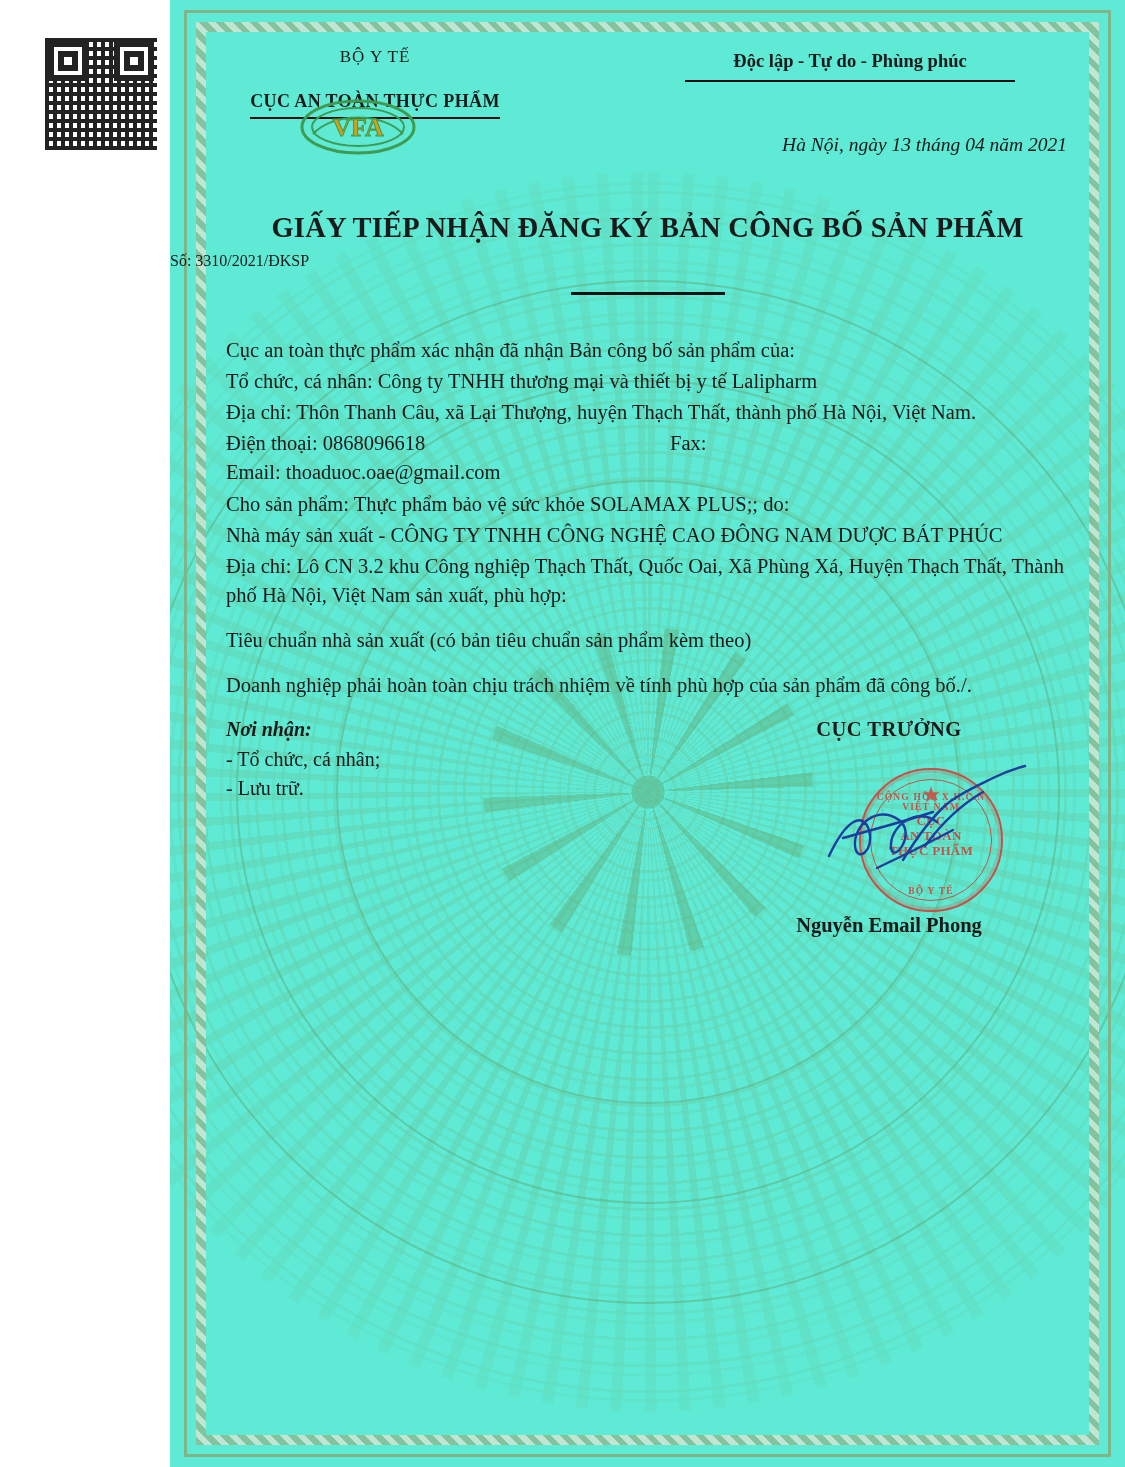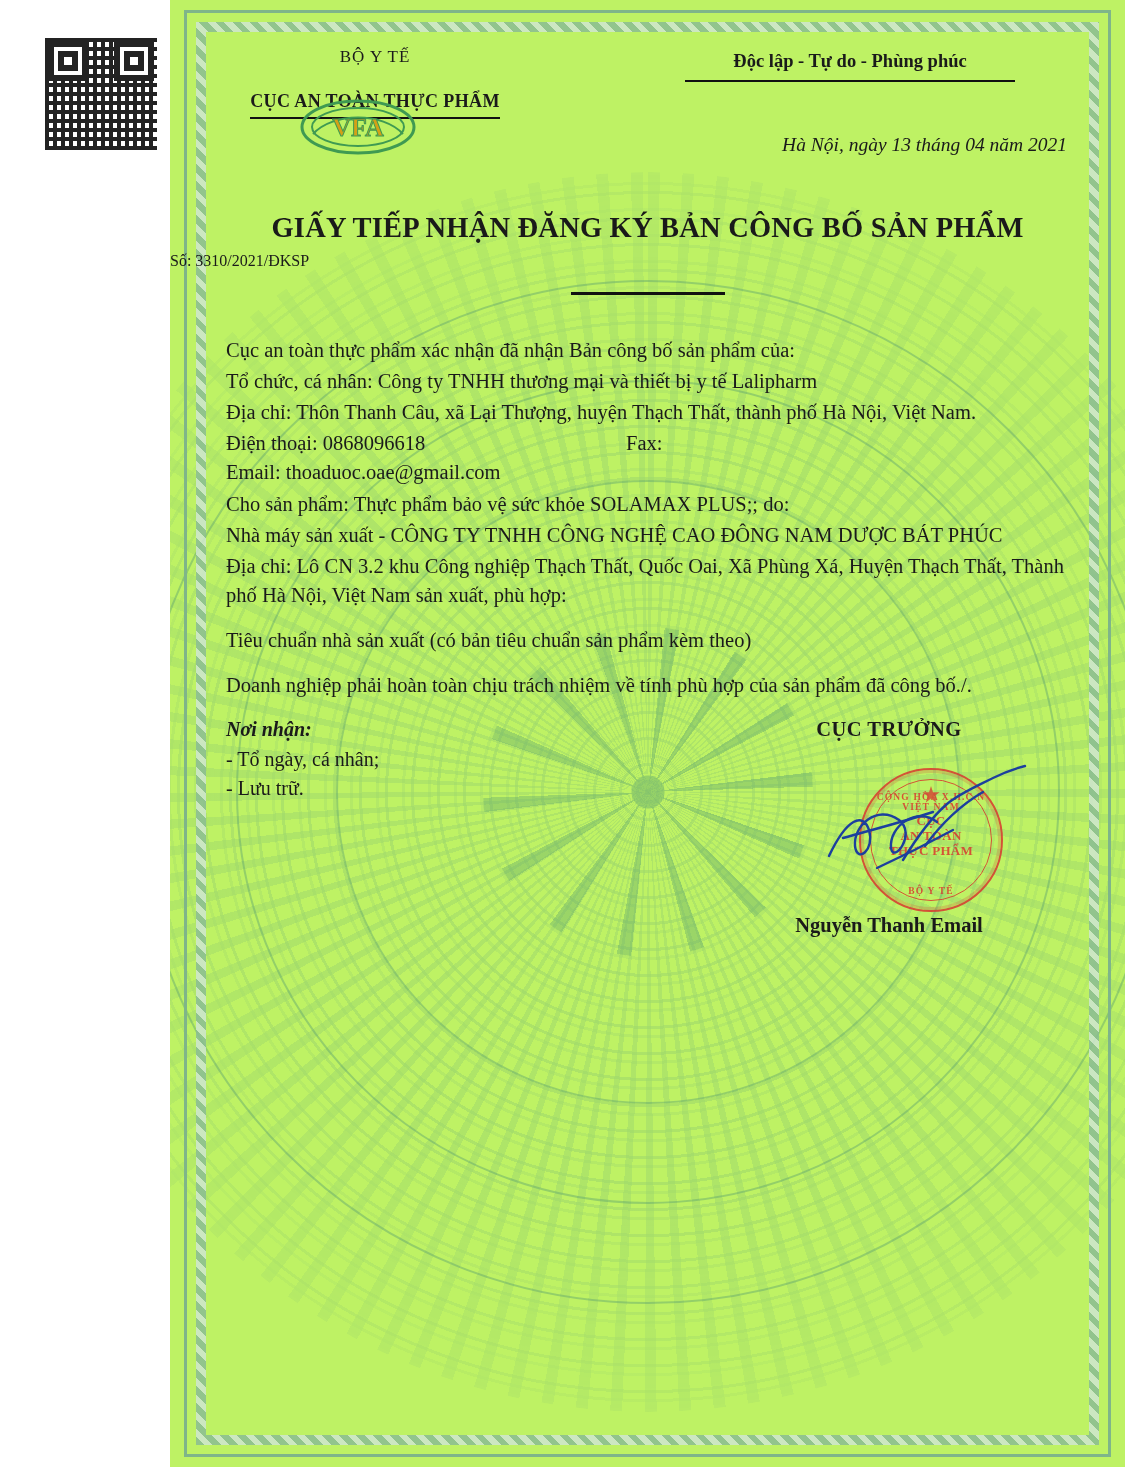--- a/index.html
+++ b/index.html
@@ -53,7 +53,7 @@
     top: 0;
     width: 955px;
     height: 1467px;
-    background: #bef264;
+    background: #5eead4;
     overflow: hidden;
     text-decoration: underline;
   }

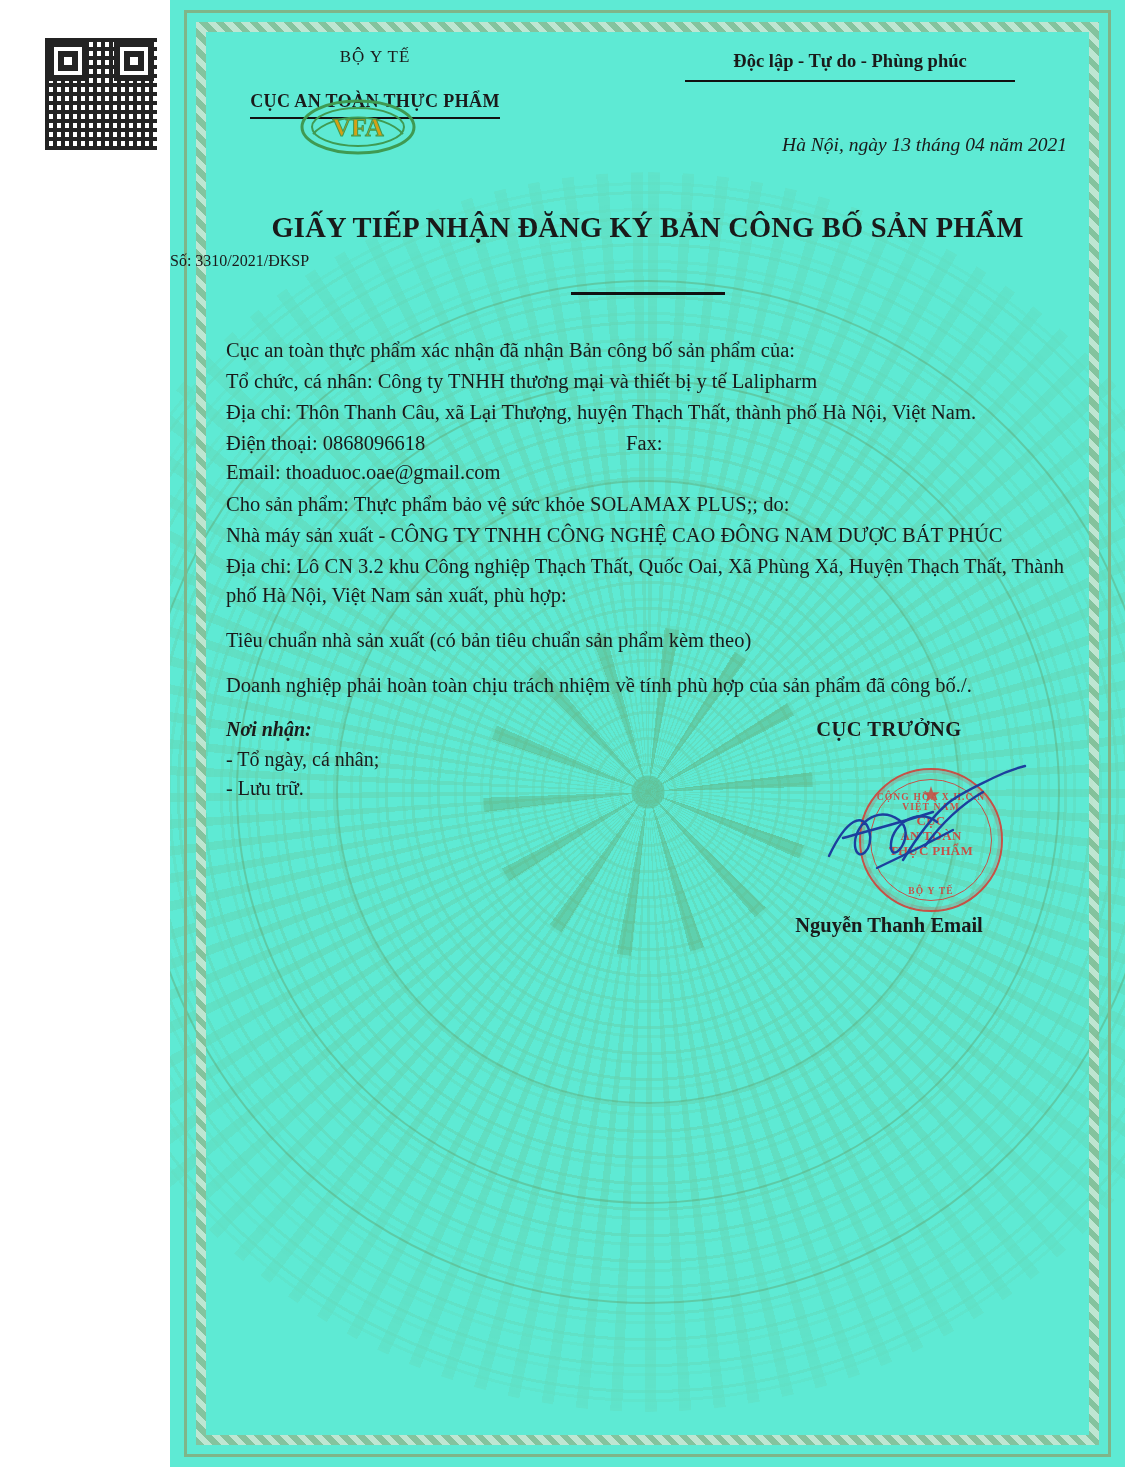--- a/index.html
+++ b/index.html
@@ -227,7 +227,7 @@
   }
   .body p { margin: 0 0 2px 0; }
   .body .gap { margin-bottom: 16px; }
-  .phone-row { display: flex; }
+  .phone-row { display: flex; gap: 44px; }
   .phone-row .ph { width: 400px; }
 
   .footer {

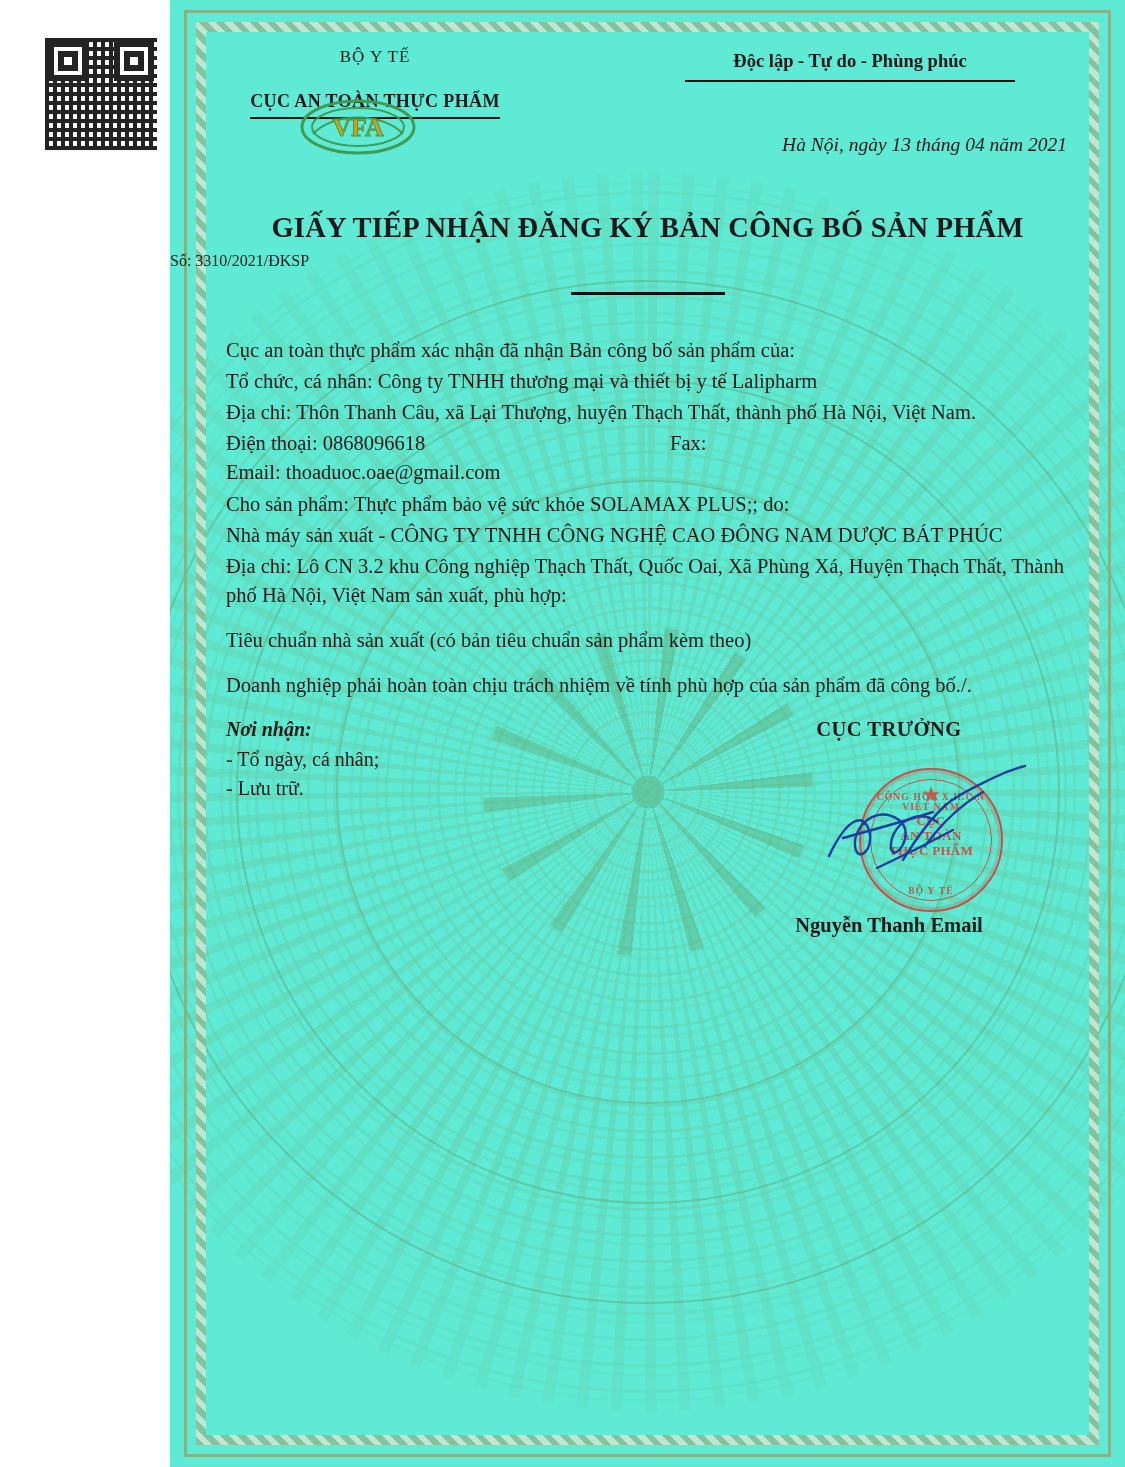--- a/index.html
+++ b/index.html
@@ -389,7 +389,7 @@
       <div class="footer">
         <div class="recv-title">Nơi nhận:</div>
         <div class="recv-list">
-          <div>- Tổ ngày, cá nhân;</div>
+          <div>- Tổ chức, cá nhân;</div>
           <div>- Lưu trữ.</div>
         </div>
         <div class="chief">

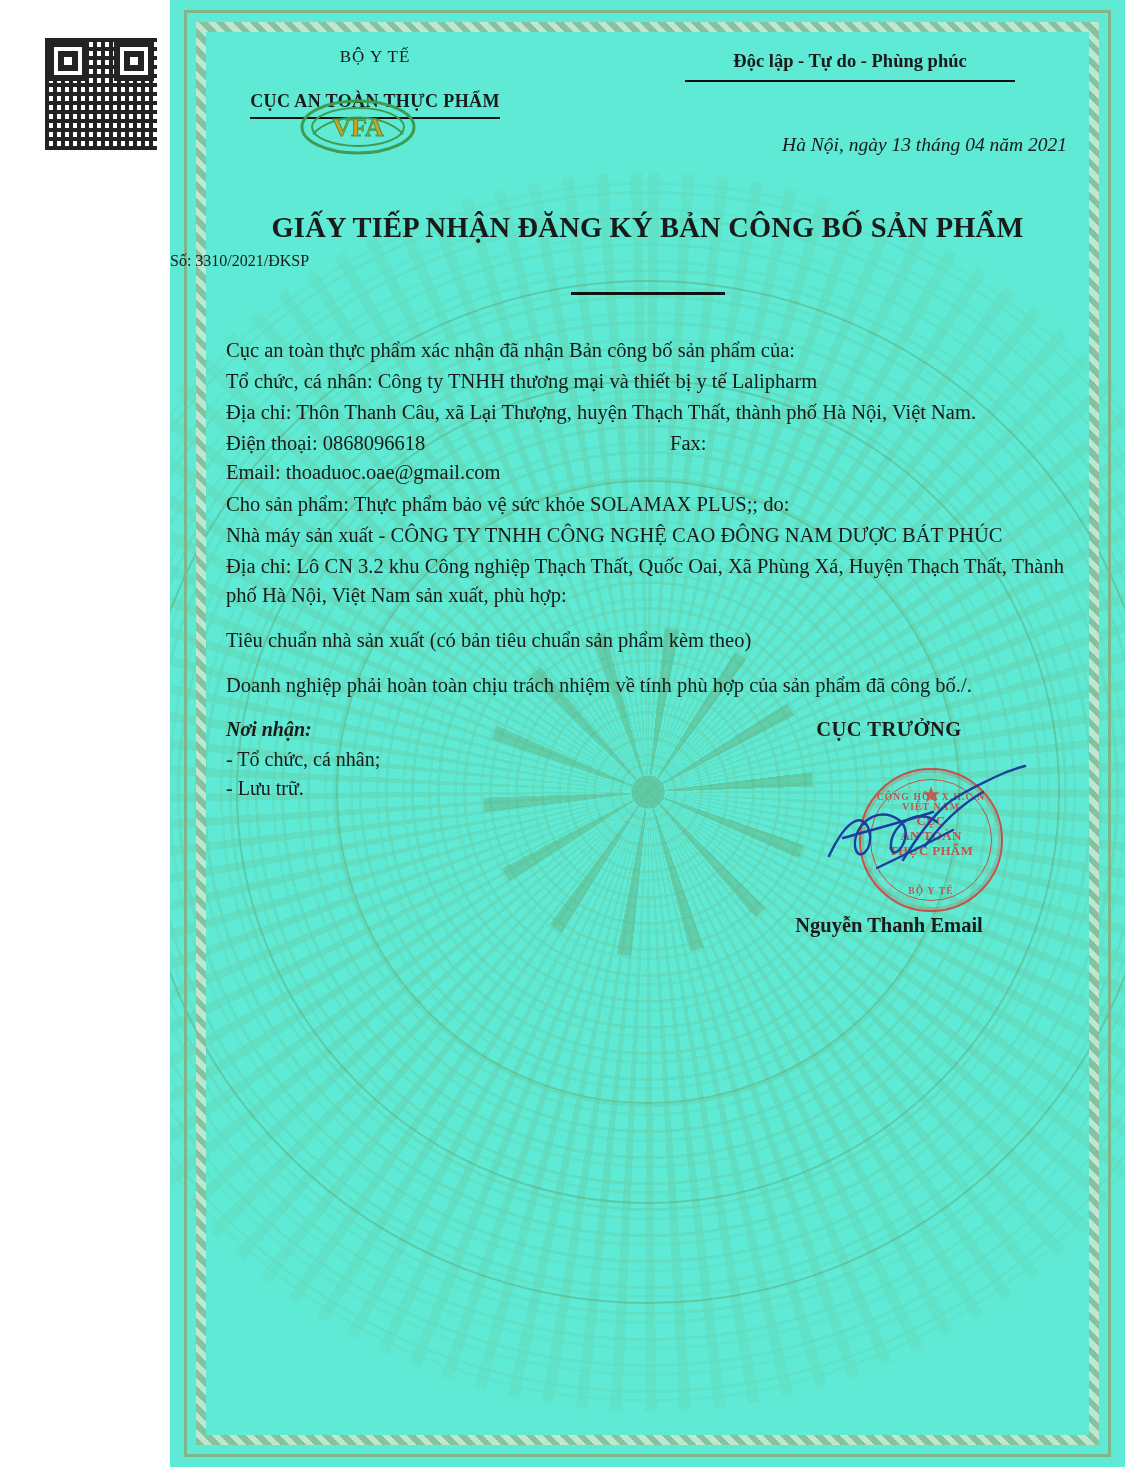--- a/index.html
+++ b/index.html
@@ -395,7 +395,7 @@
         <div class="chief">
           <div class="chief-title">CỤC TRƯỞNG</div>
         </div>
-        <div class="chief-name">Nguyễn Thanh Email</div>
+        <div class="chief-name">Nguyễn Email Phong</div>
       </div>
 
       <div class="seal">

